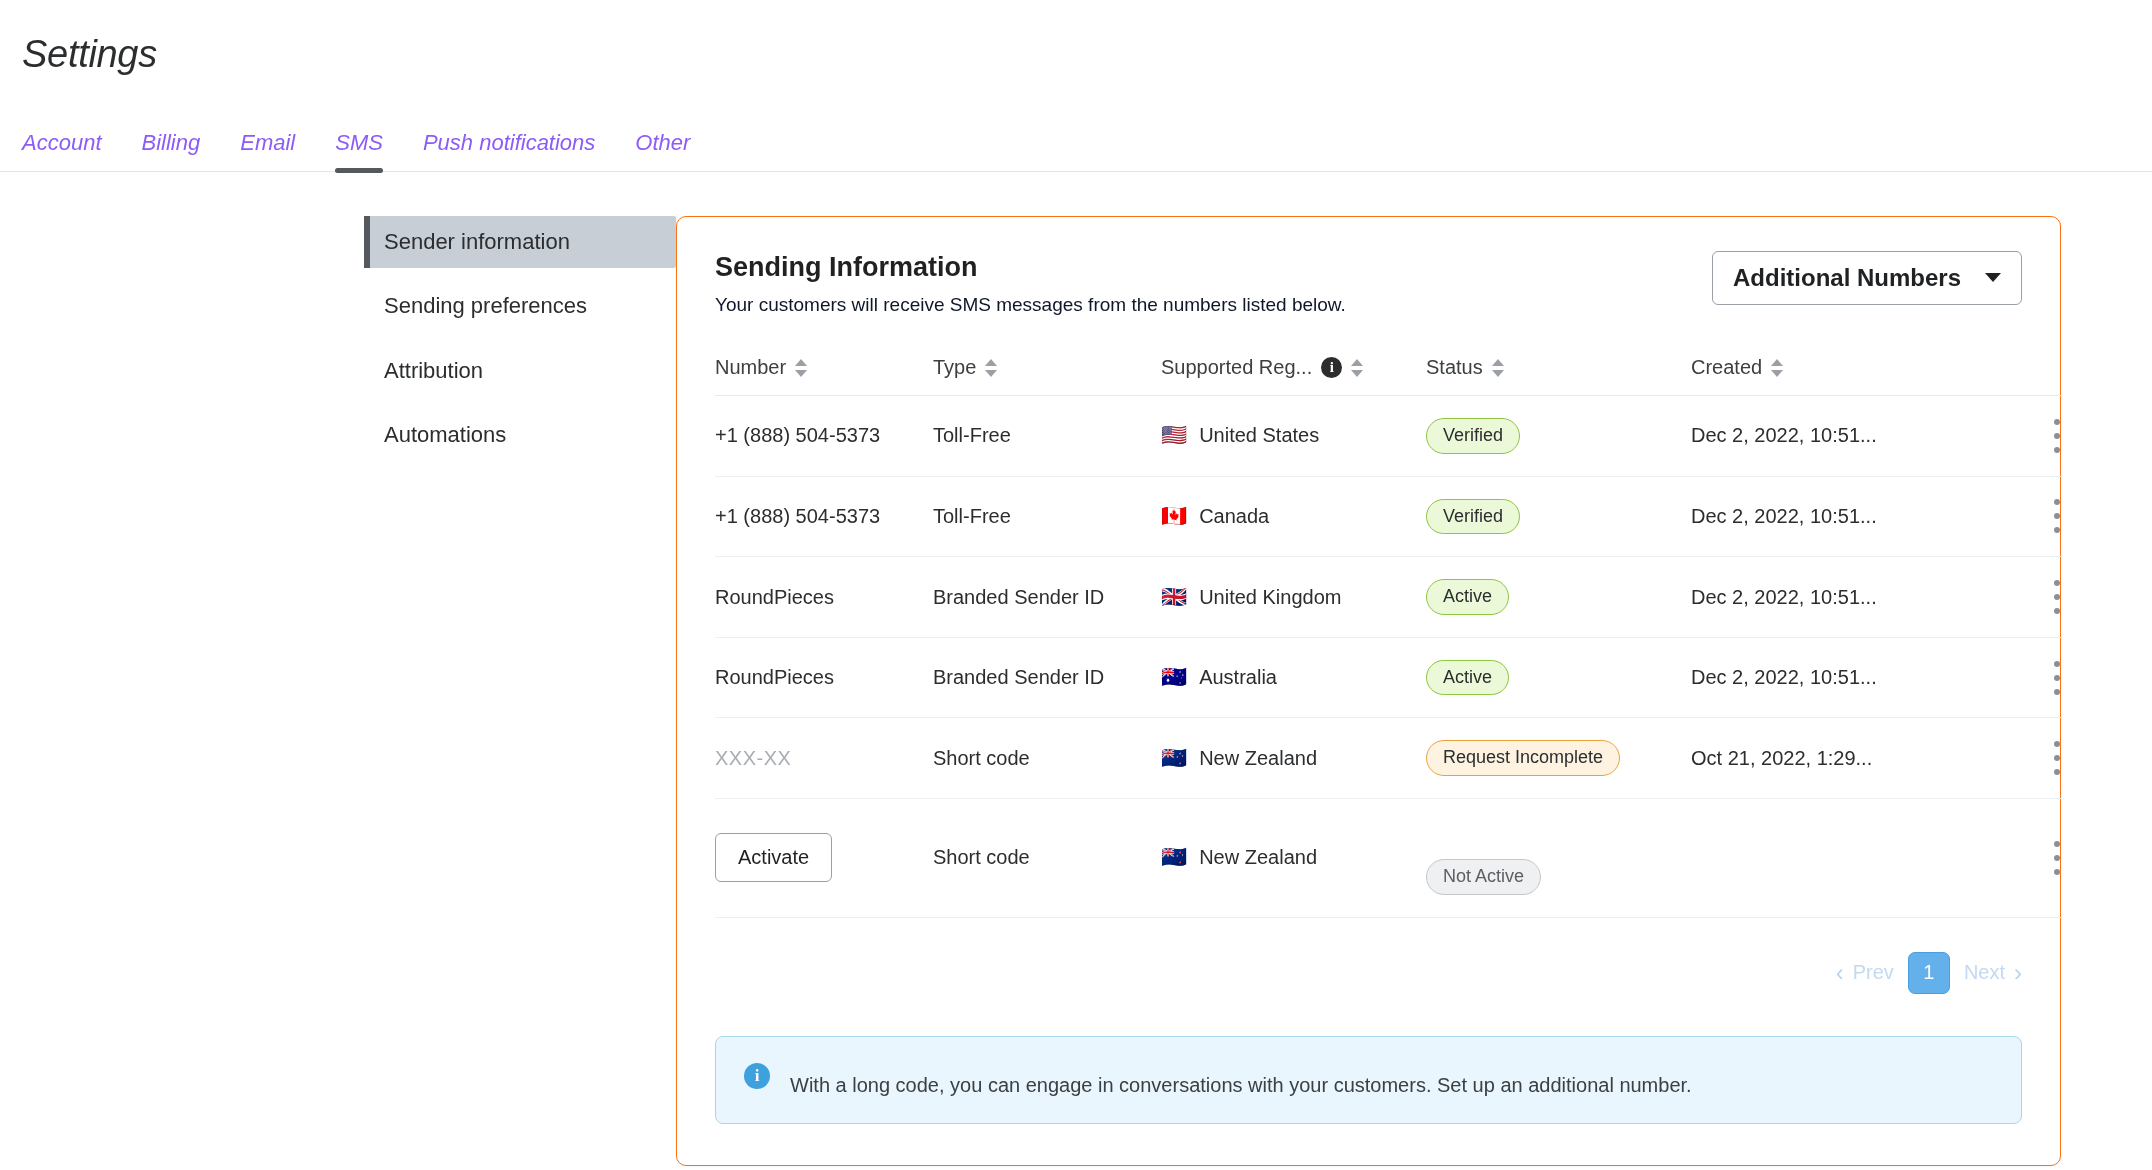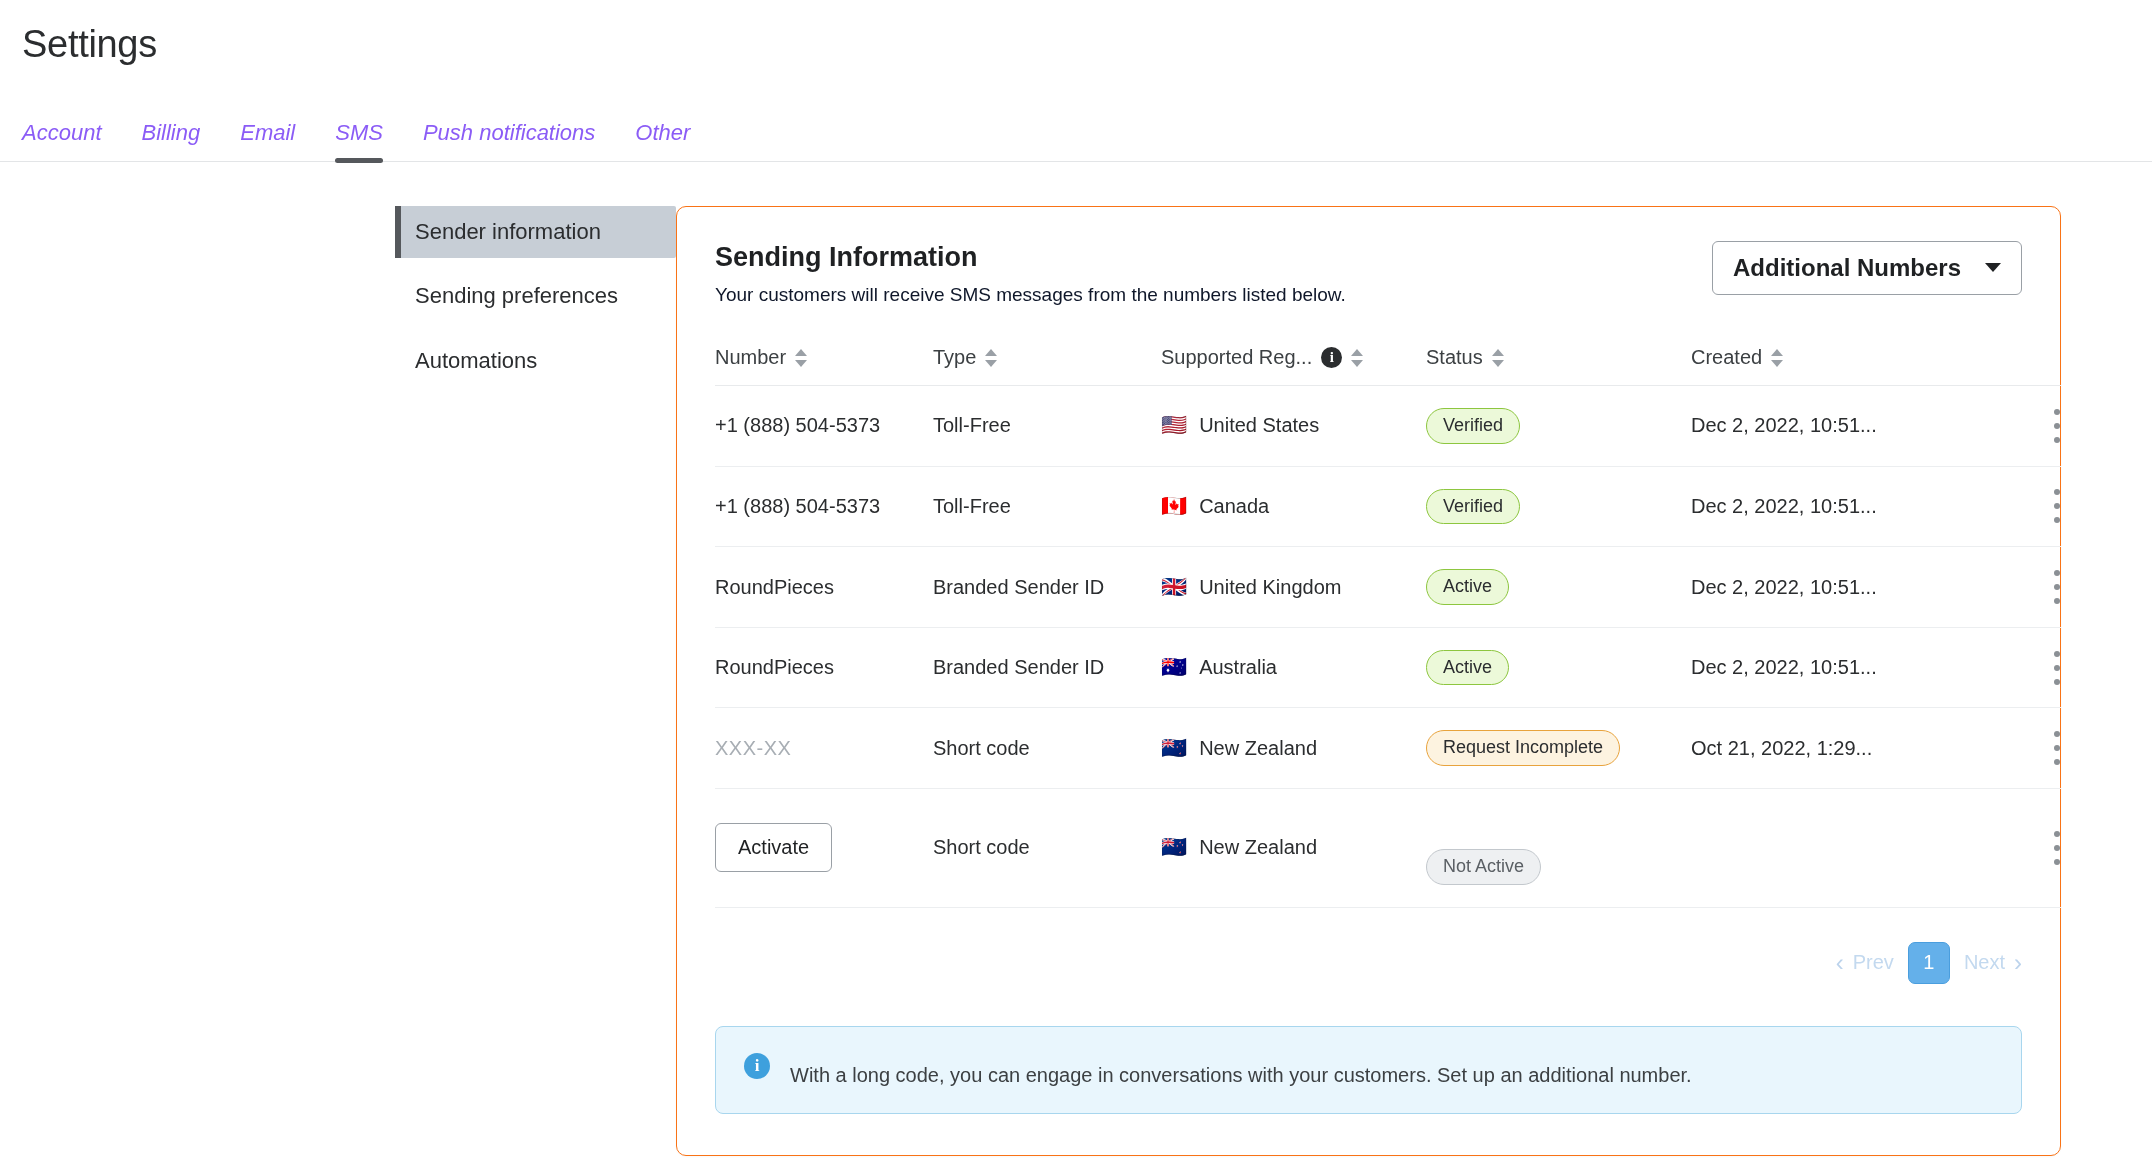--- a/index.html
+++ b/index.html
@@ -12,7 +12,7 @@
   }
 
   
-  .page-header { padding: 22px 0 0 22px; }
+  .page-header { padding: 32px 0 0 22px; font-style: italic; }
   .page-title {
     font-size: 38px;
     font-weight: 400;

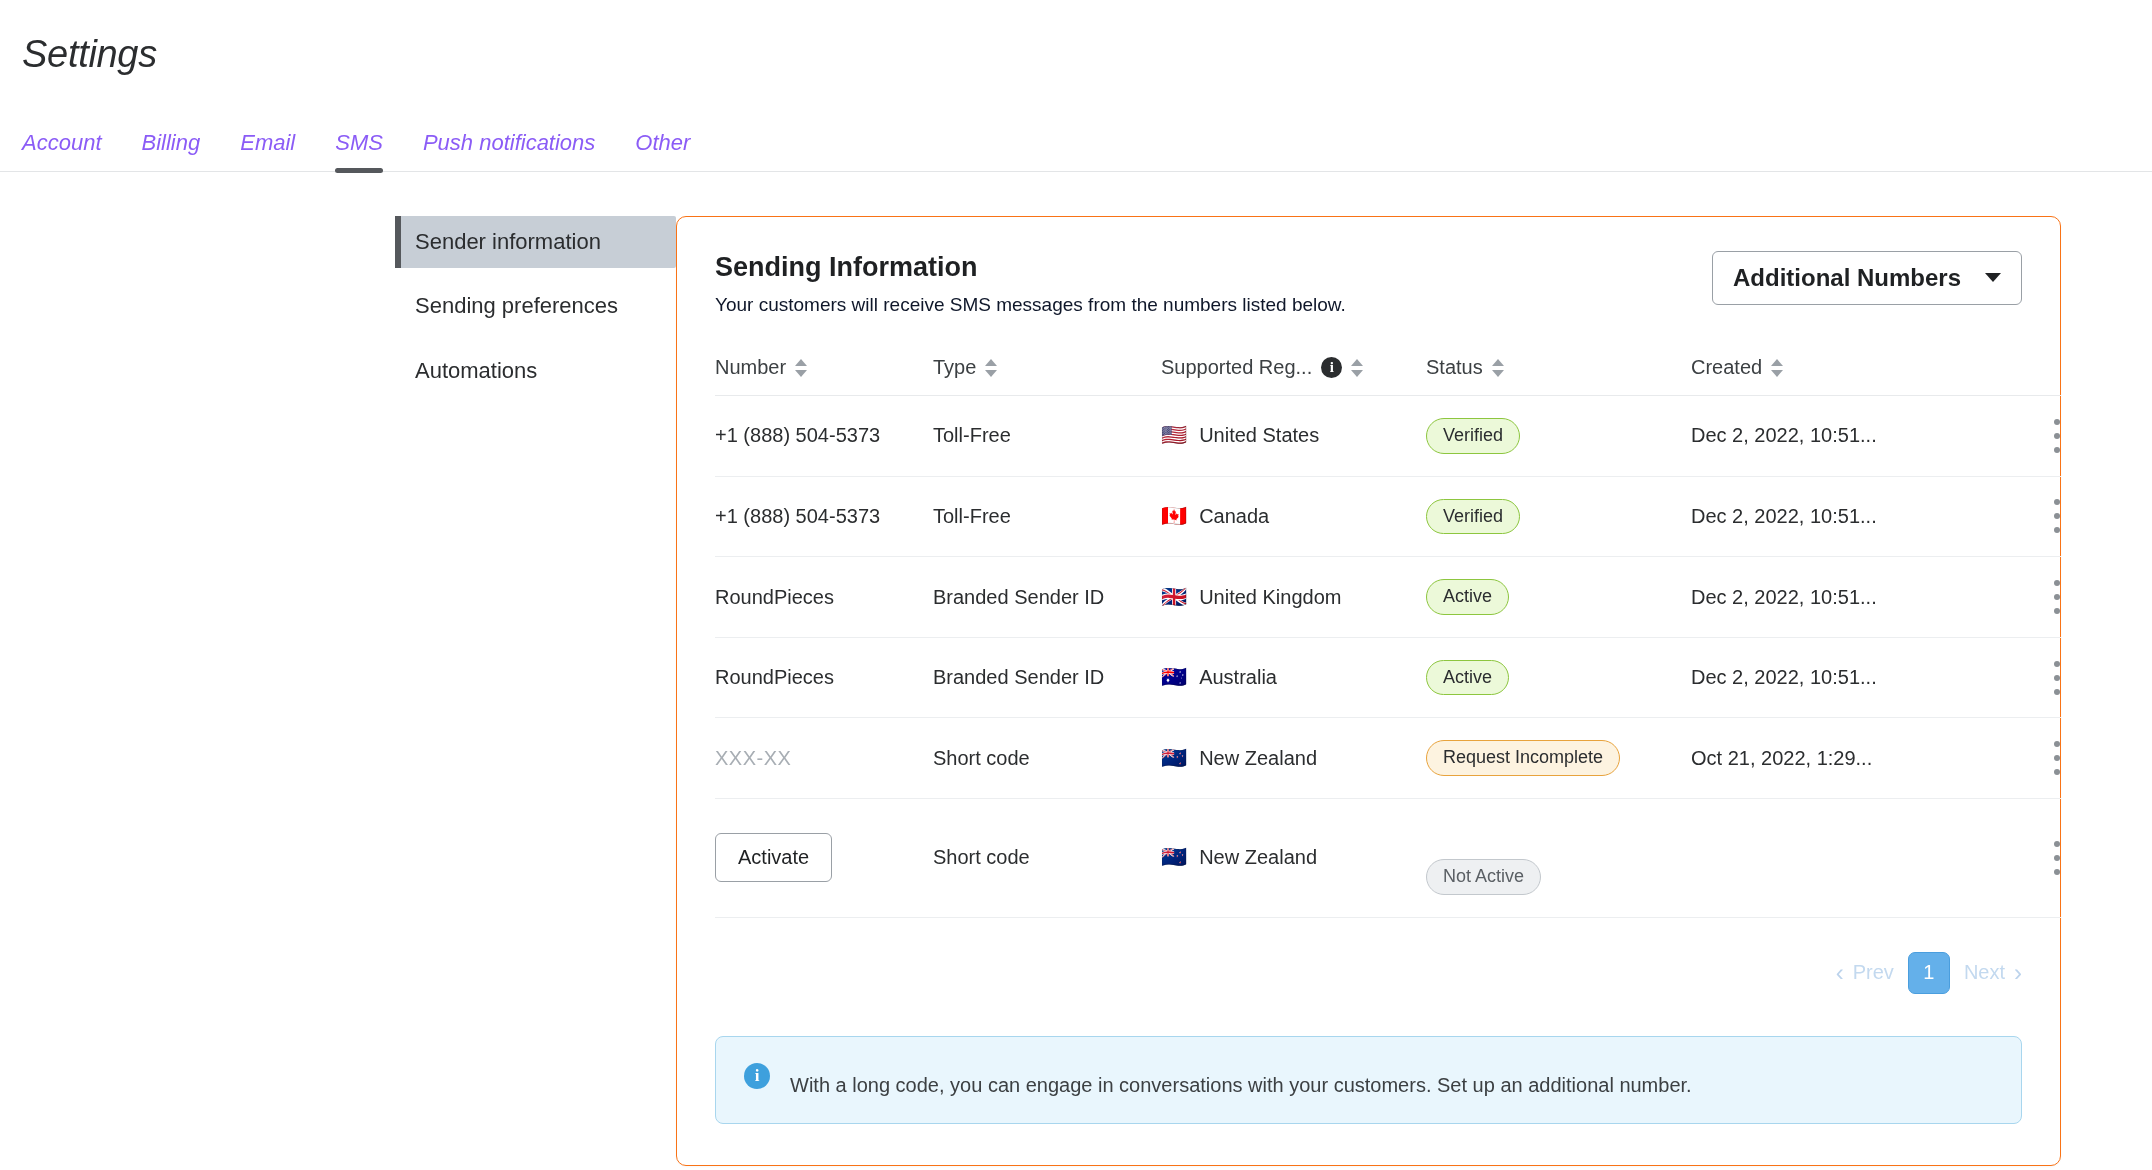--- a/index.html
+++ b/index.html
@@ -70,7 +70,6 @@
     cursor: pointer;
     line-height: 1.3;
     border-radius: 2px;
-    margin-left: 31px;
   }
   .sidenav-item.active {
     background: #c7ced6;

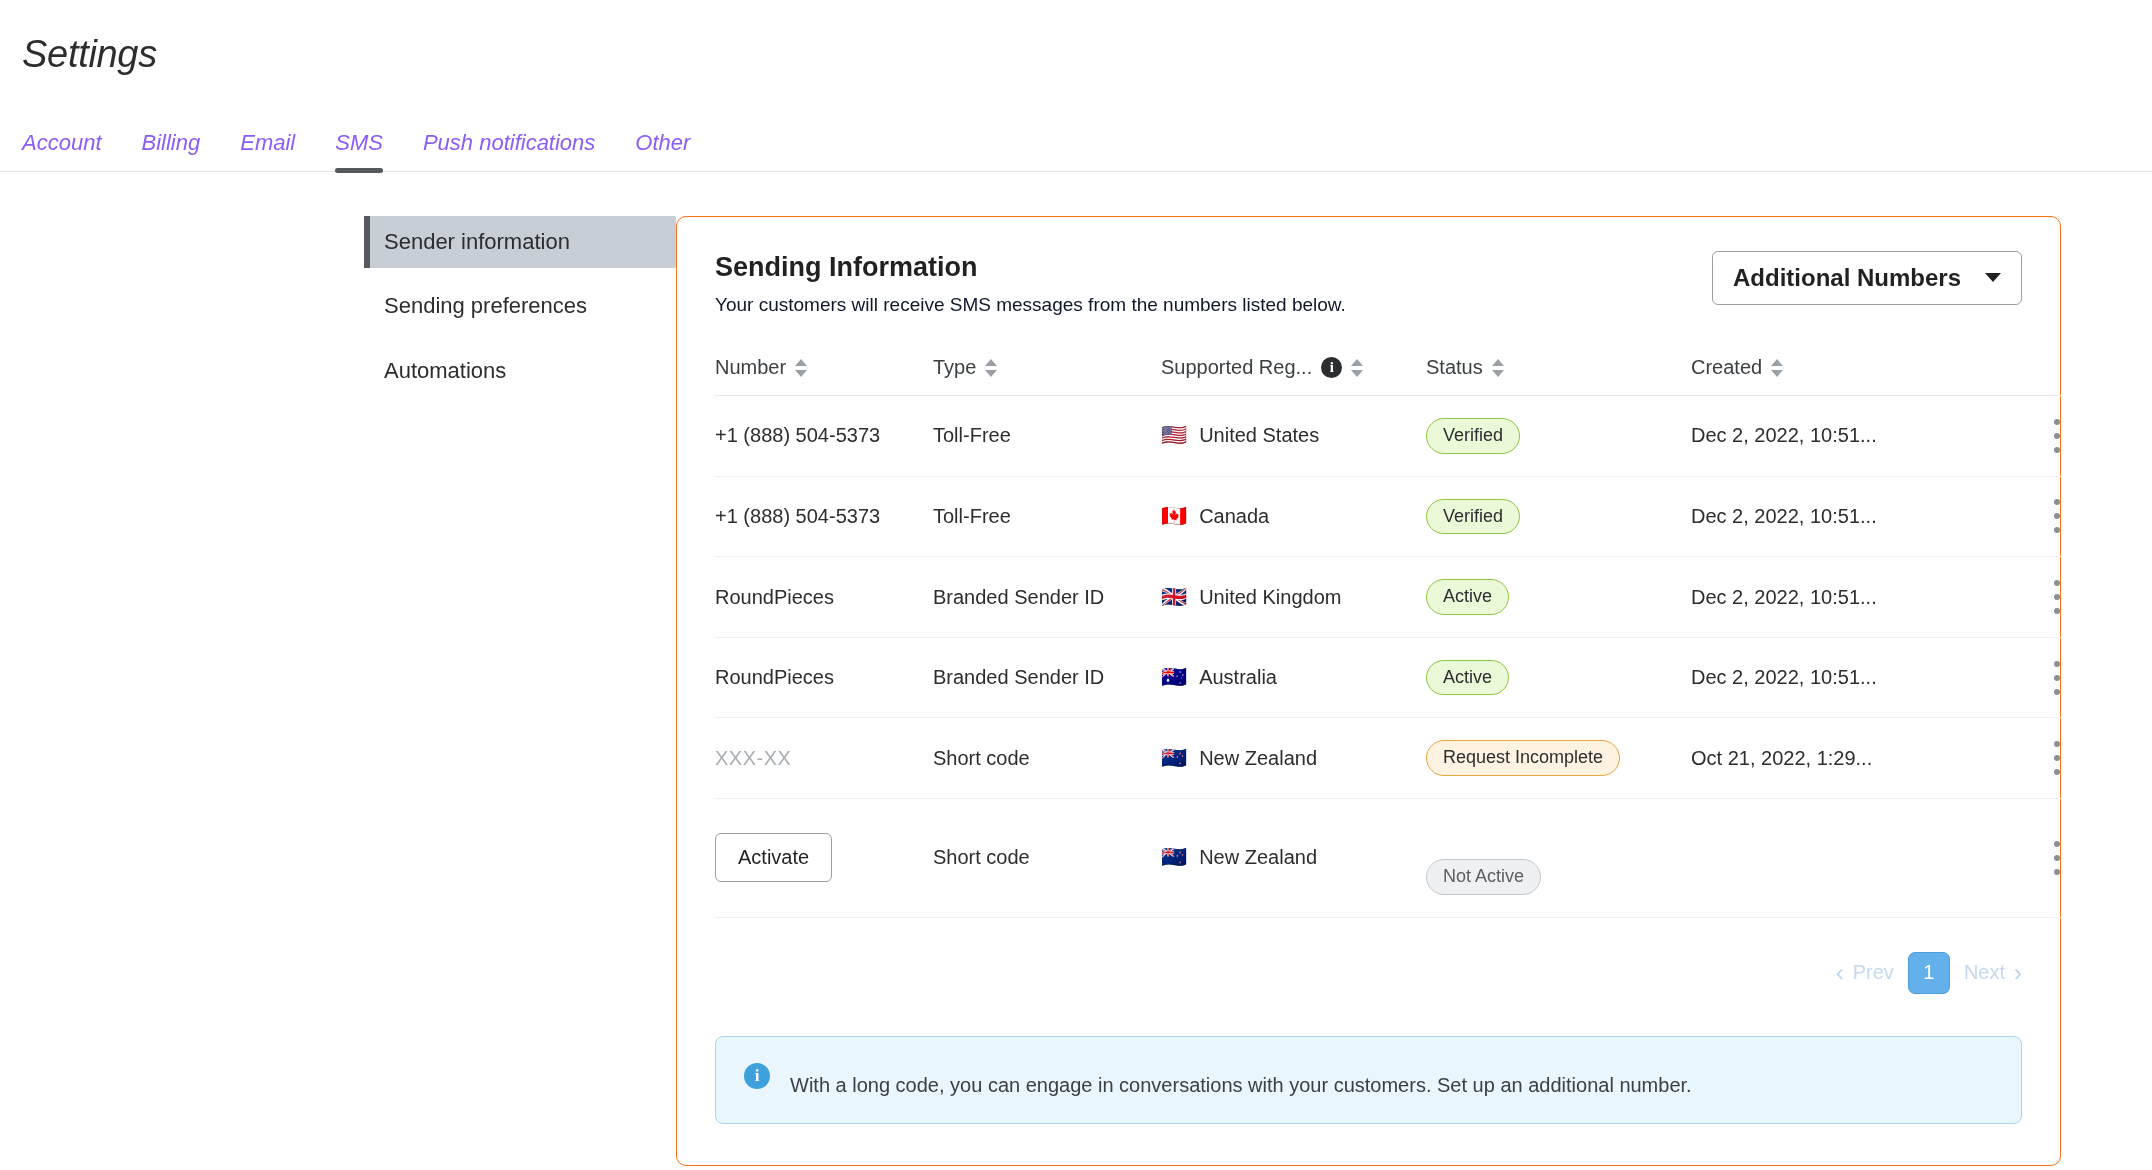--- a/index.html
+++ b/index.html
@@ -288,6 +288,7 @@
   <aside class="sidenav" id="sidenav">
       <div class="sidenav-item active">Sender information</div>
       <div class="sidenav-item">Sending preferences</div>
+      <div class="sidenav-item">Attribution</div>
       <div class="sidenav-item">Automations</div>
     </aside>
 

